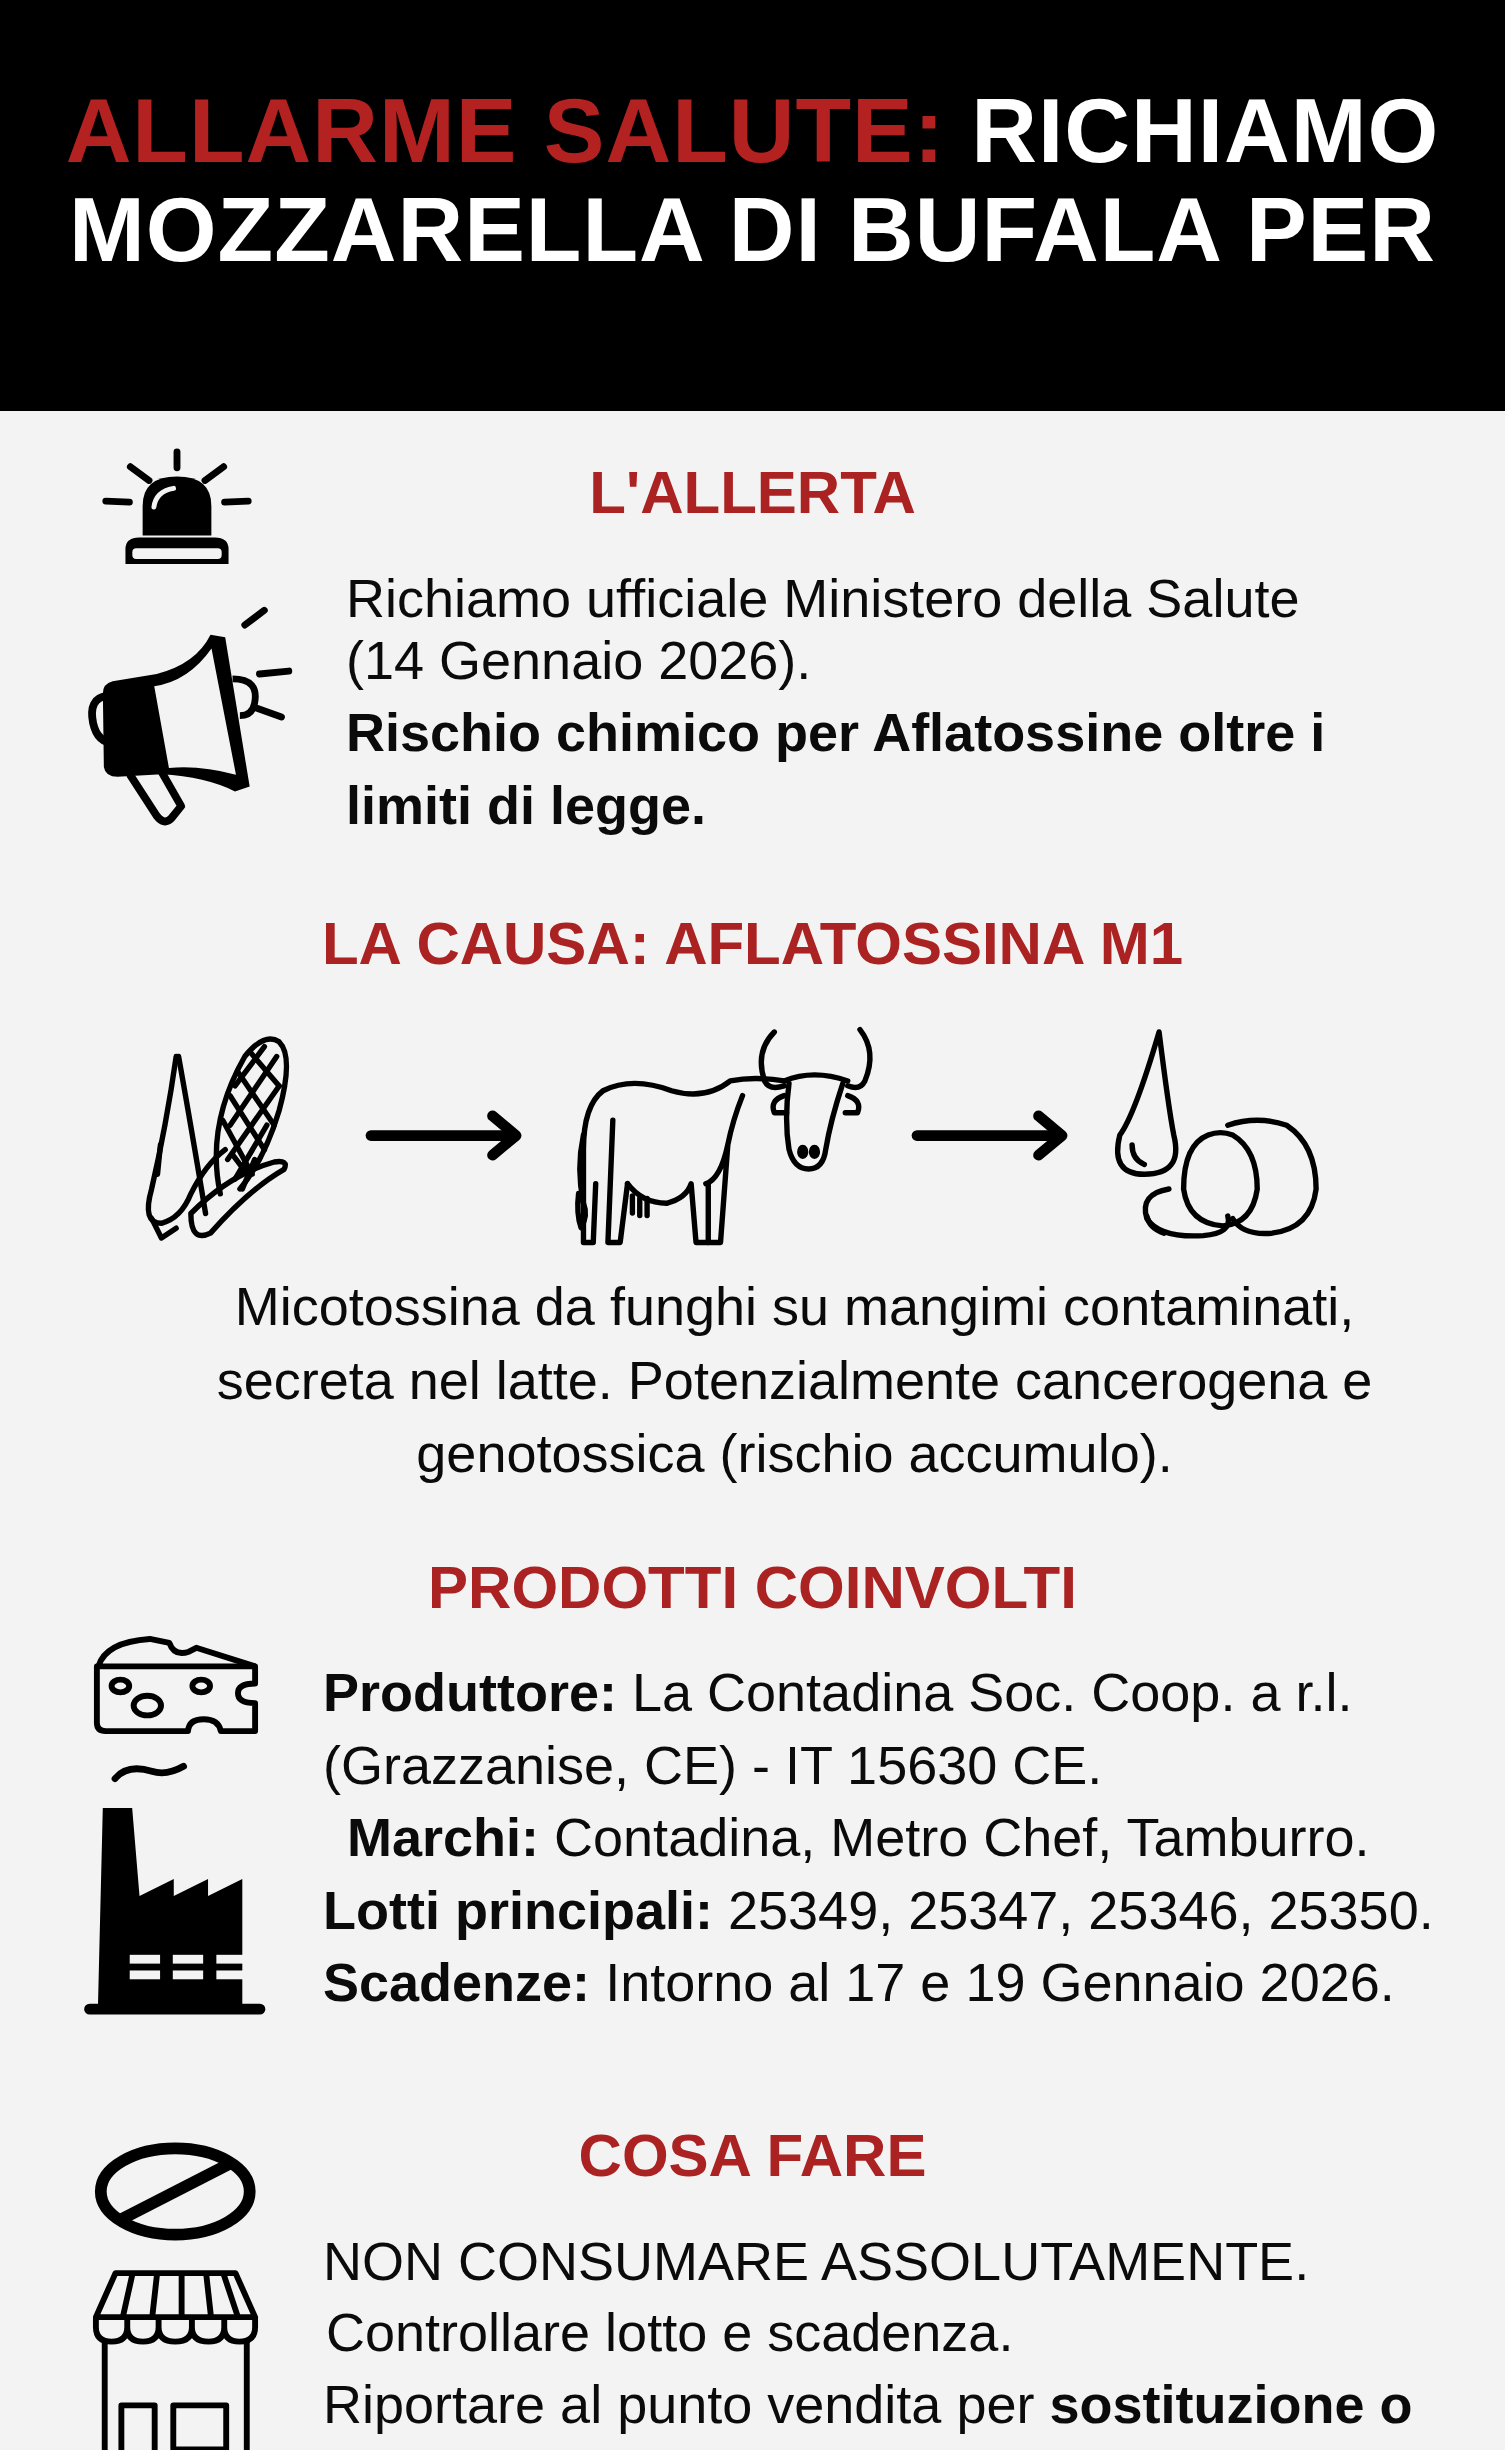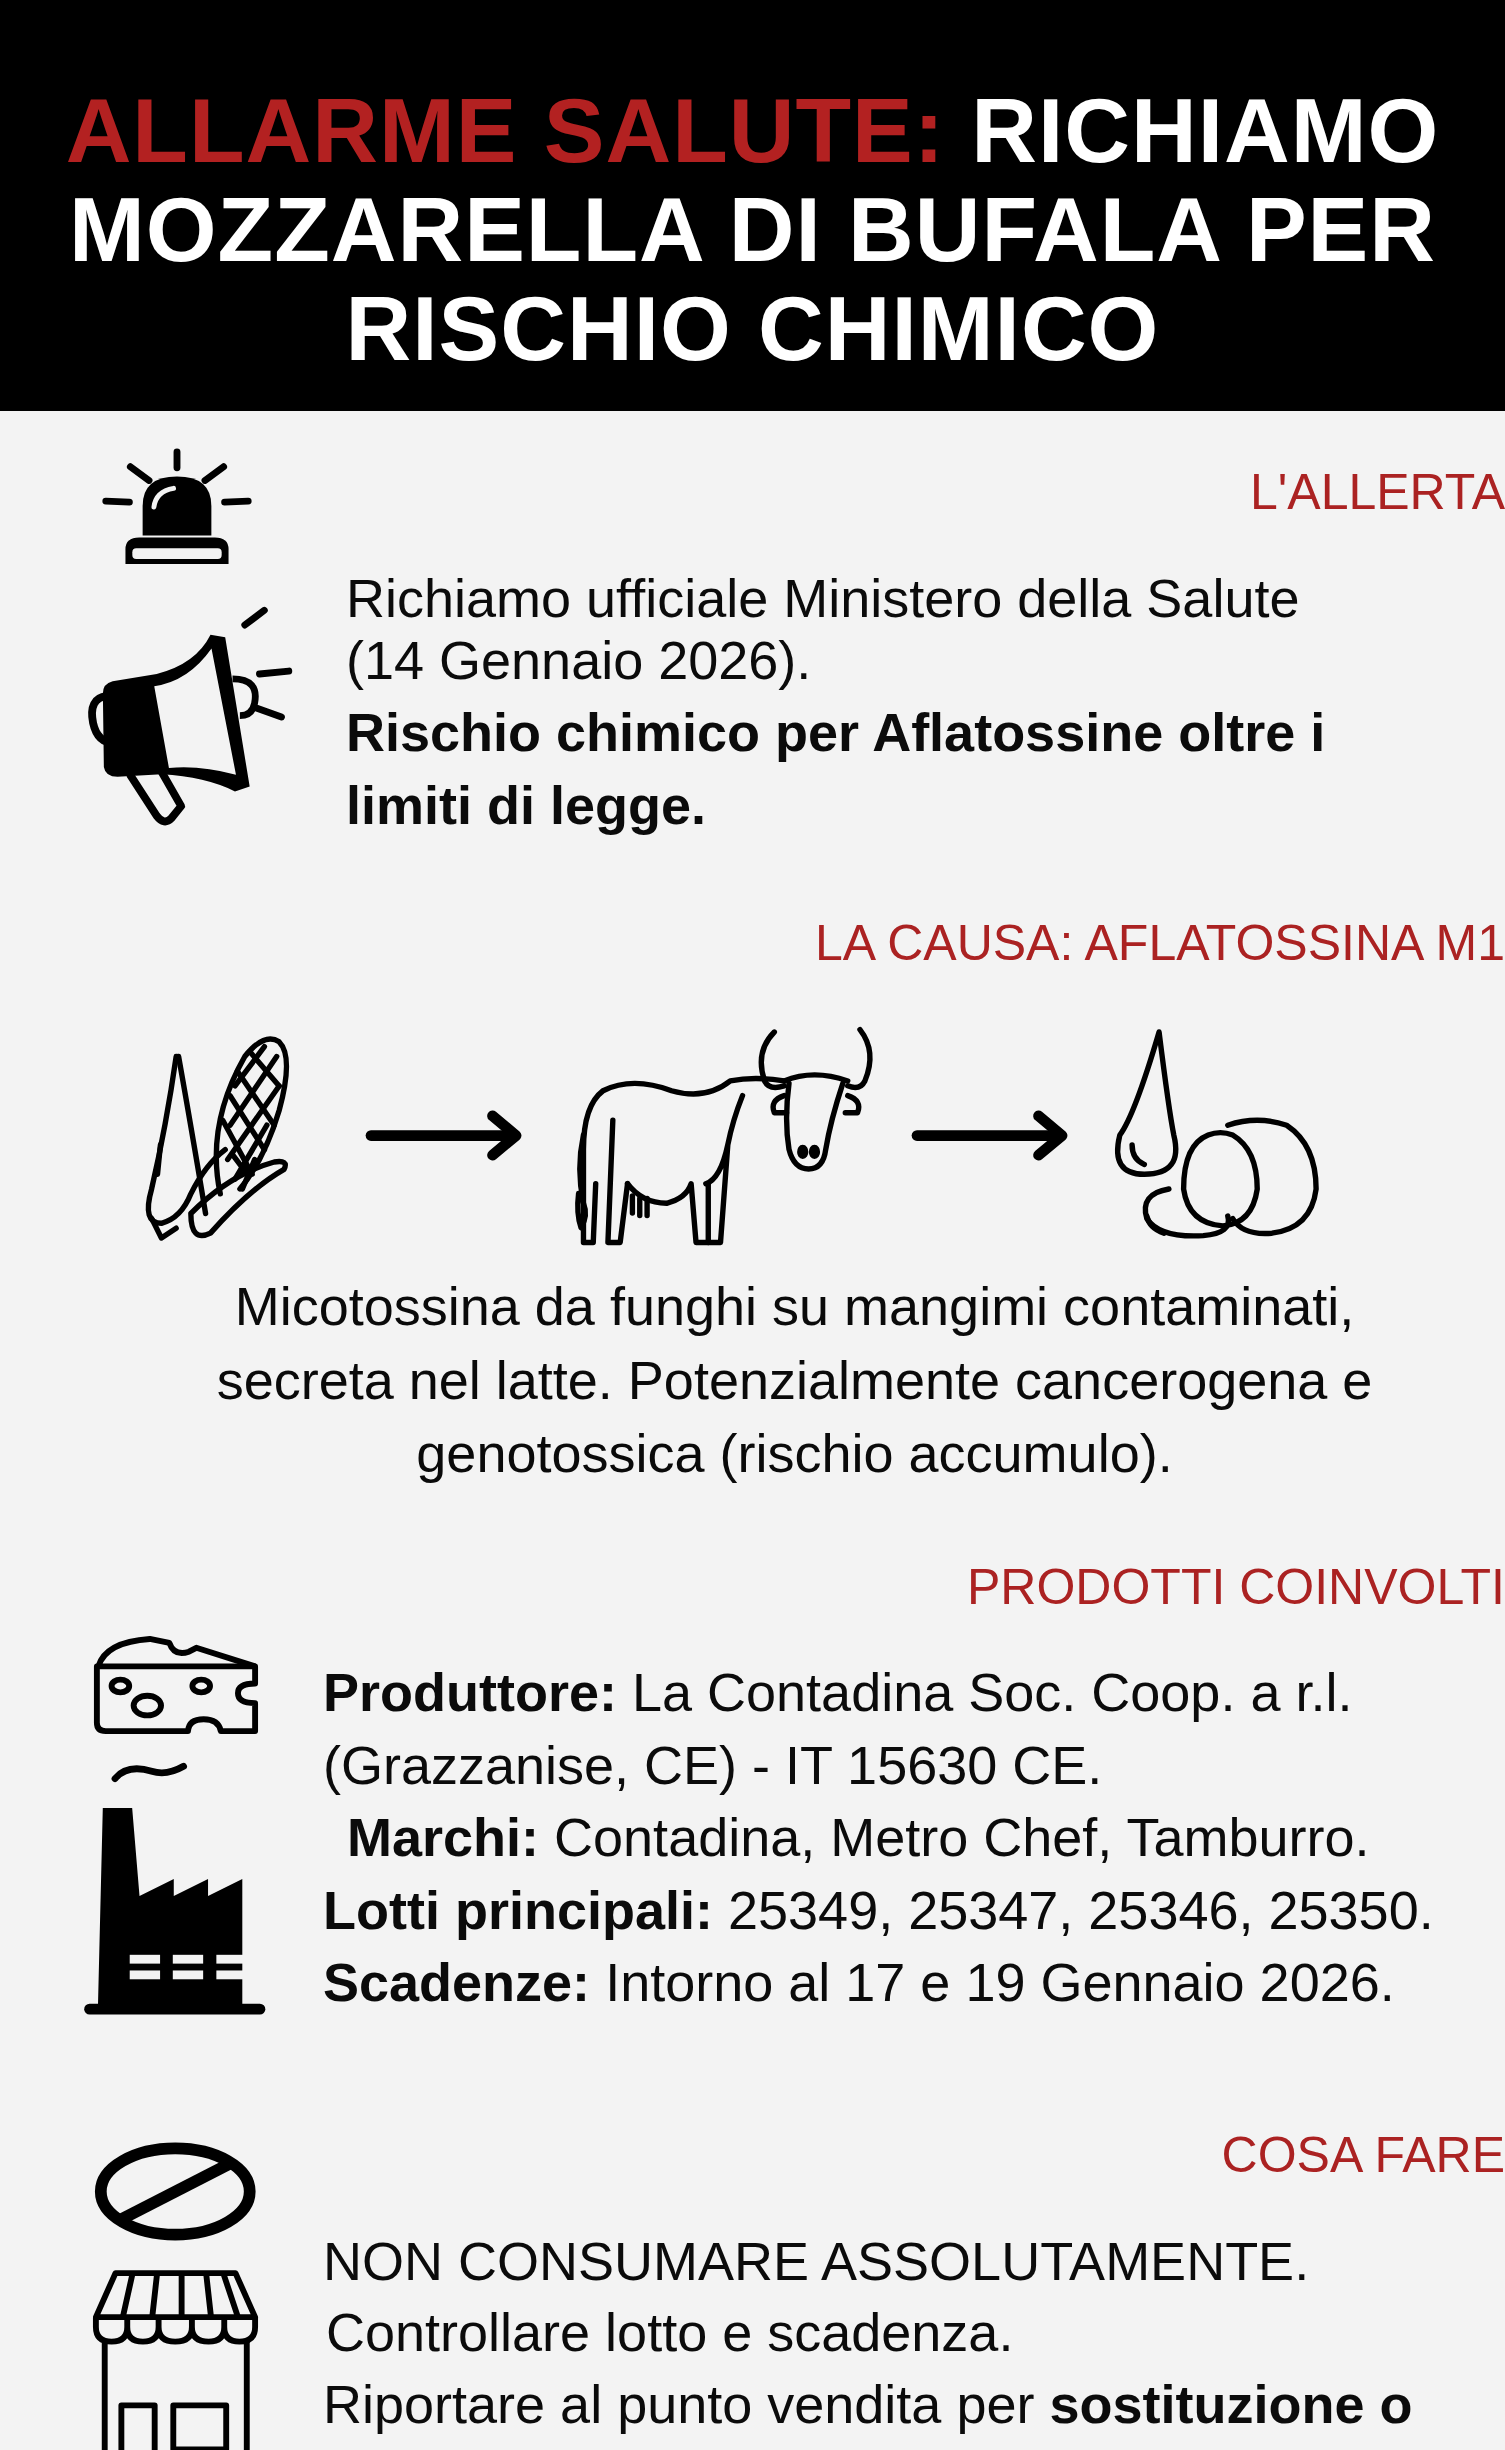--- a/index.html
+++ b/index.html
@@ -44,7 +44,6 @@
     <span class="red">ALLARME SALUTE:</span>
     <span>RICHIAMO</span>
   </div>
-  <div class="title-line" style="top:280px;">RISCHIO CHIMICO</div>
 </div>
 
 <section>

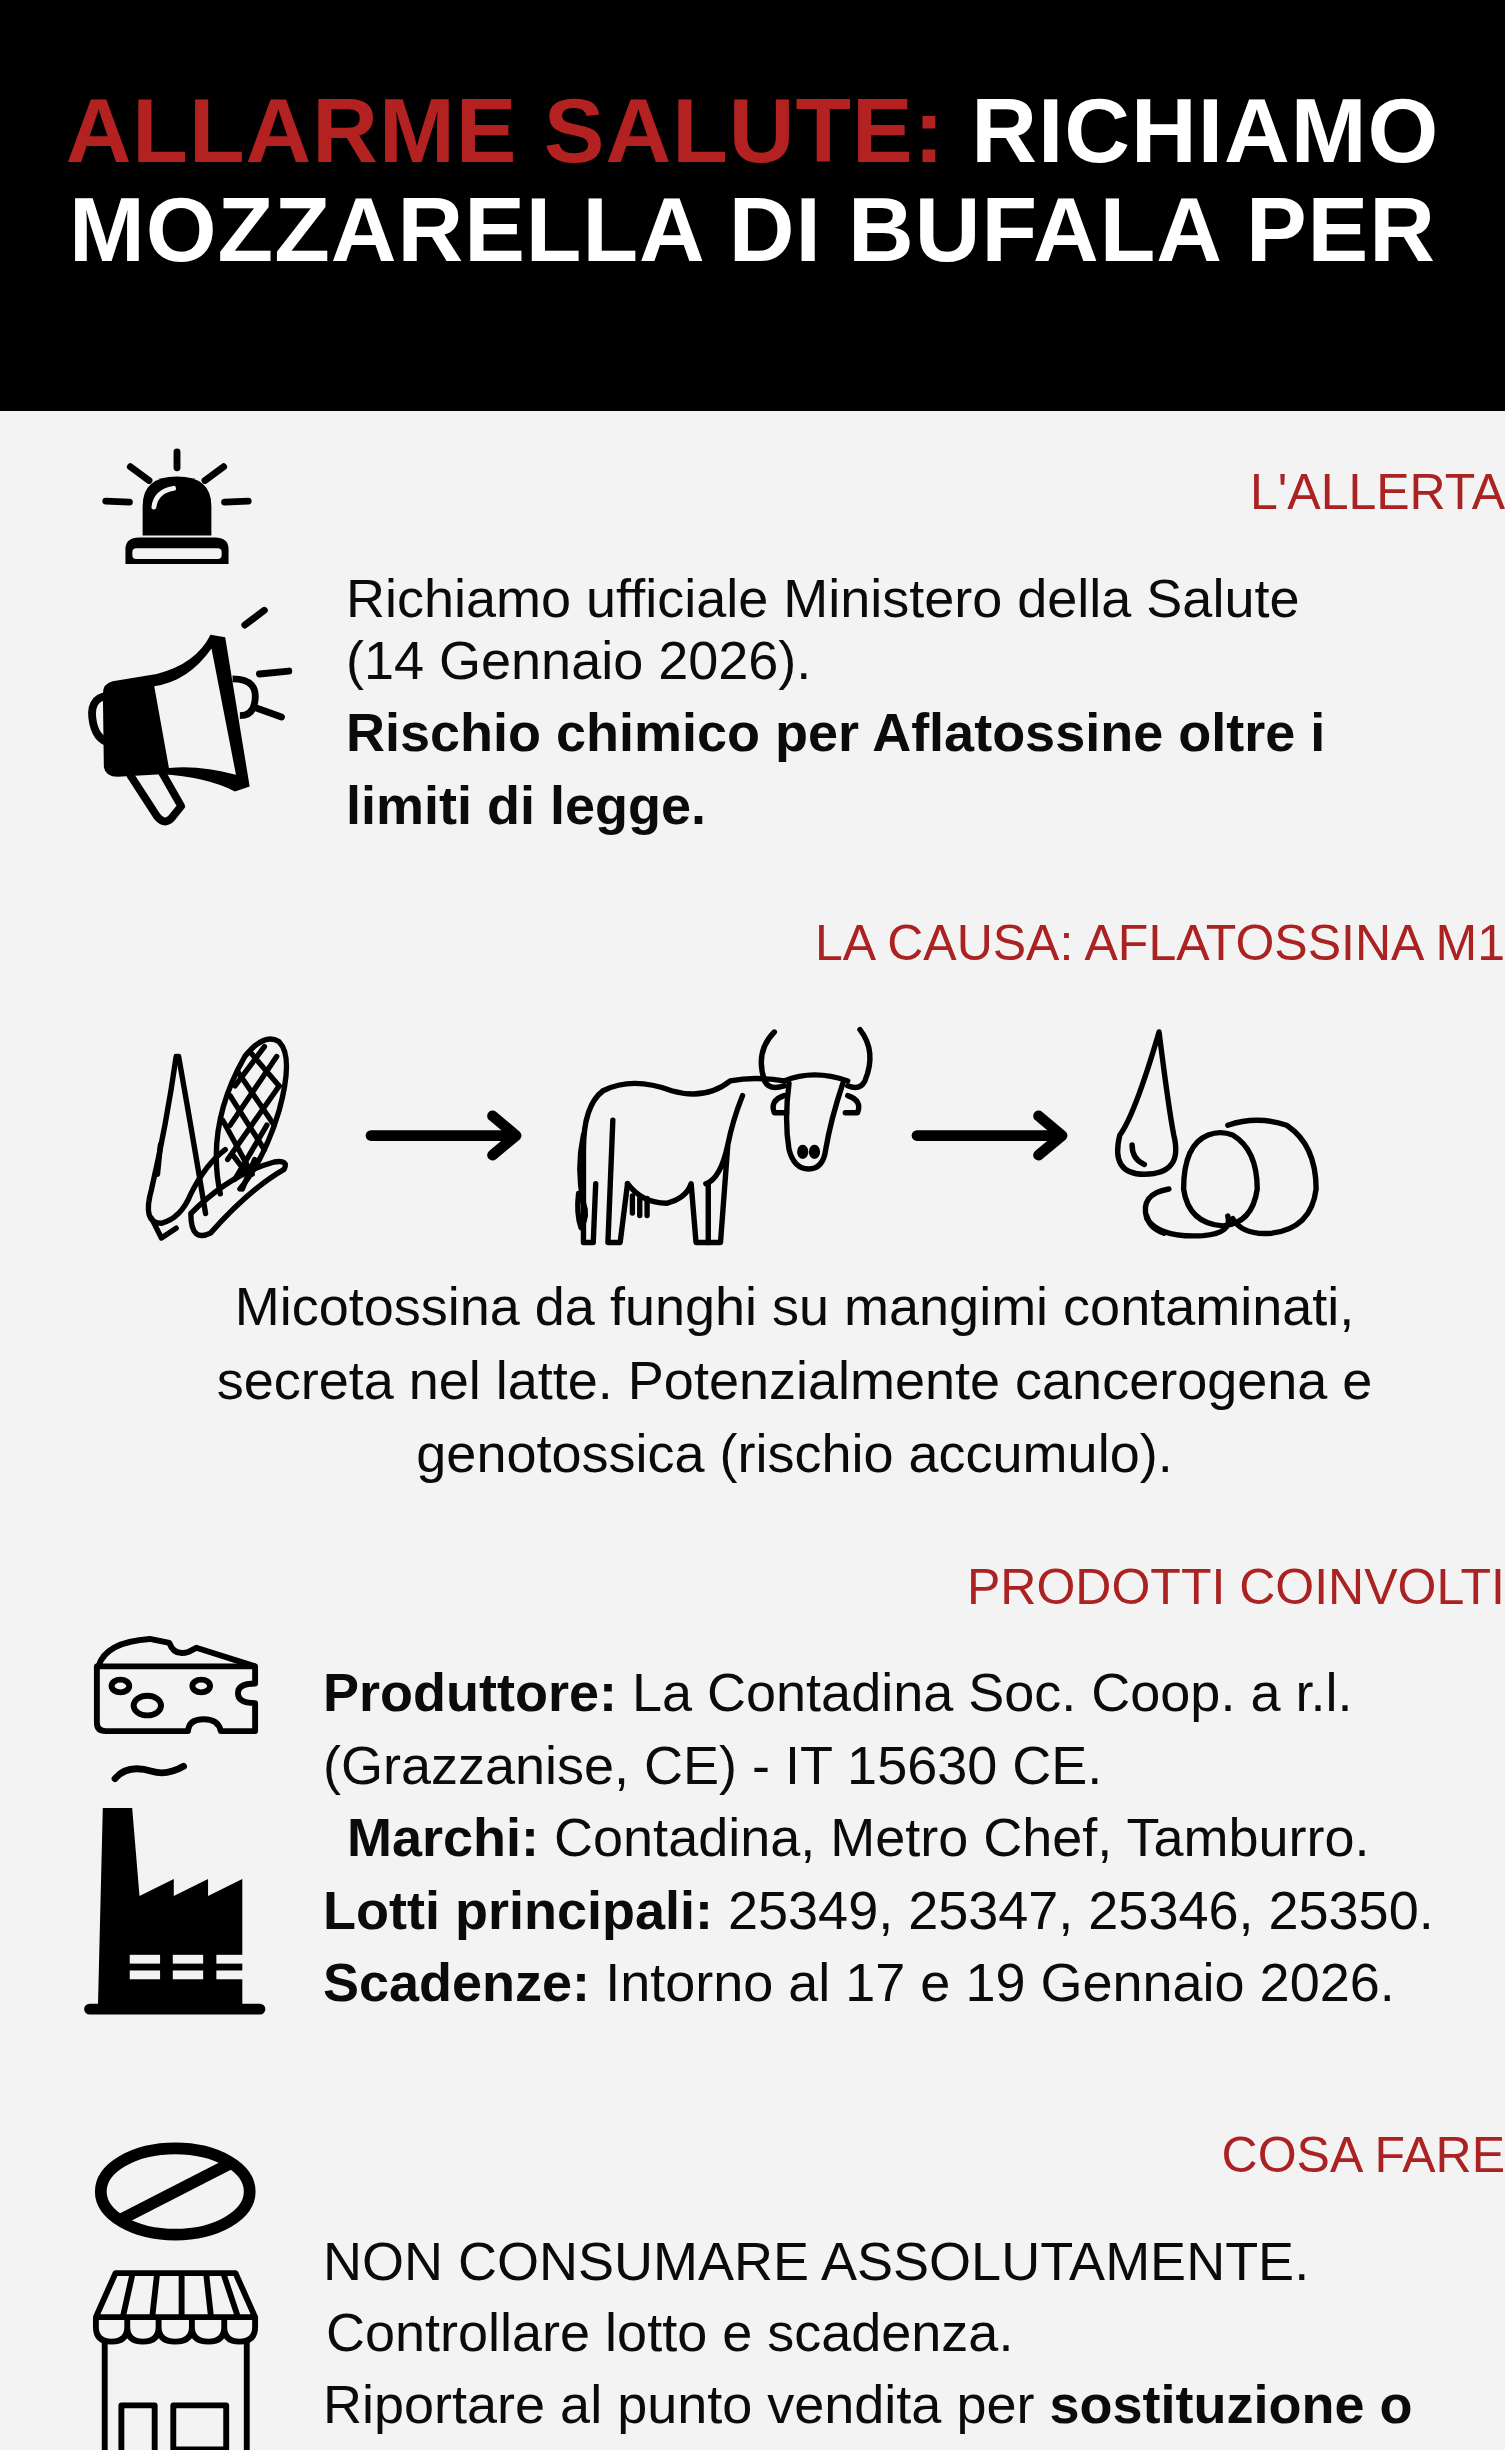--- a/index.html
+++ b/index.html
@@ -20,8 +20,8 @@
   }
   .red { color: #b32121; }
   .heading {
-    position: absolute; left: 0; width: 1505px; text-align: right;
-    font-weight: 400; color: #ab2222; font-size: 50px; line-height: 83px;
+    position: absolute; left: 0; width: 1505px; text-align: center;
+    font-weight: 700; color: #ab2222; font-size: 60px; line-height: 83px;
     white-space: nowrap;
   }
   .line {

